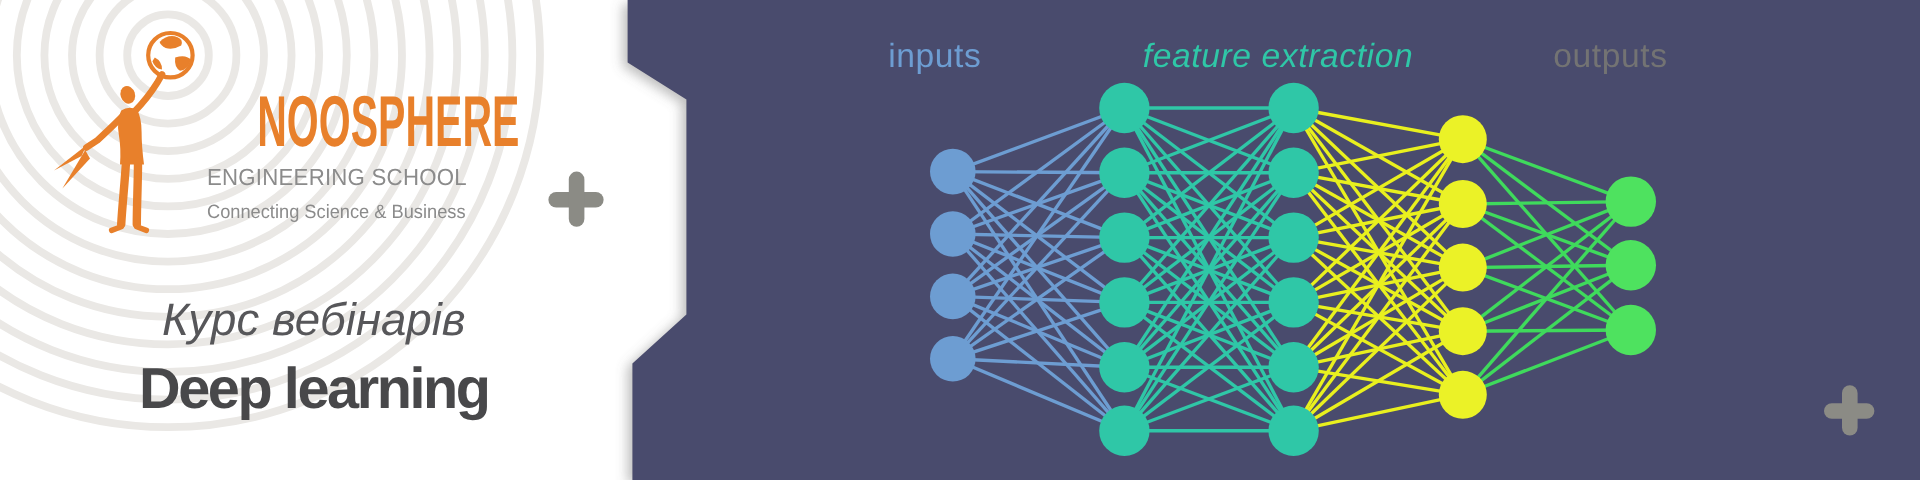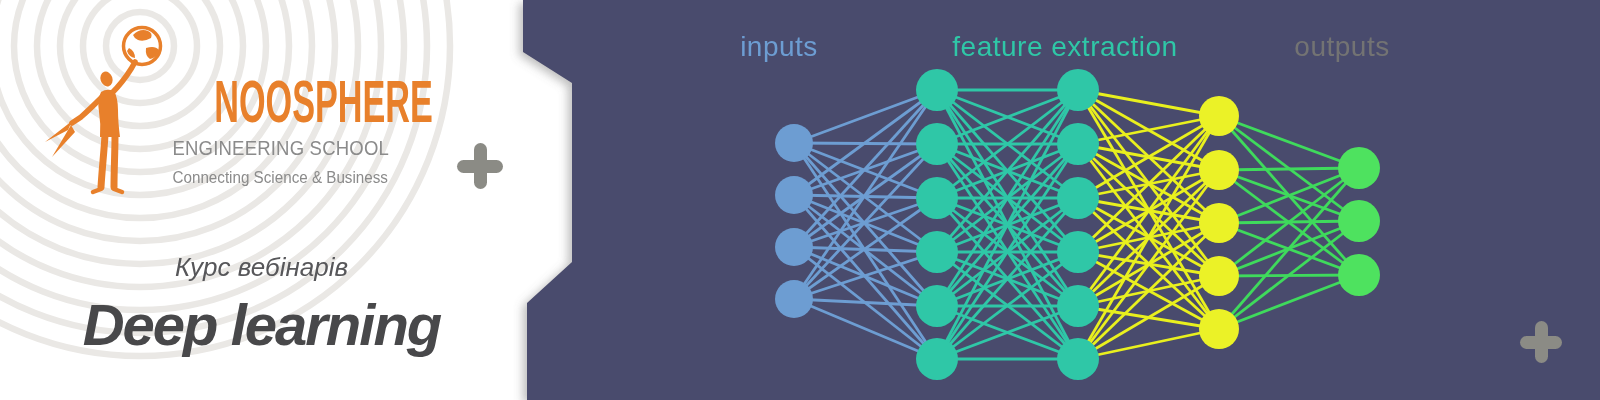--- a/index.html
+++ b/index.html
@@ -54,7 +54,7 @@
     position:absolute;top:33px;transform:translateX(-50%);
     font-size:28px;line-height:28px;letter-spacing:0.5px;white-space:nowrap;
   }
-  .net-label-group{display:flex;column-gap:14px;}
+  .net-label-group{display:flex;column-gap:14px;font-style:italic;}
 
   
   .plus{position:absolute;}

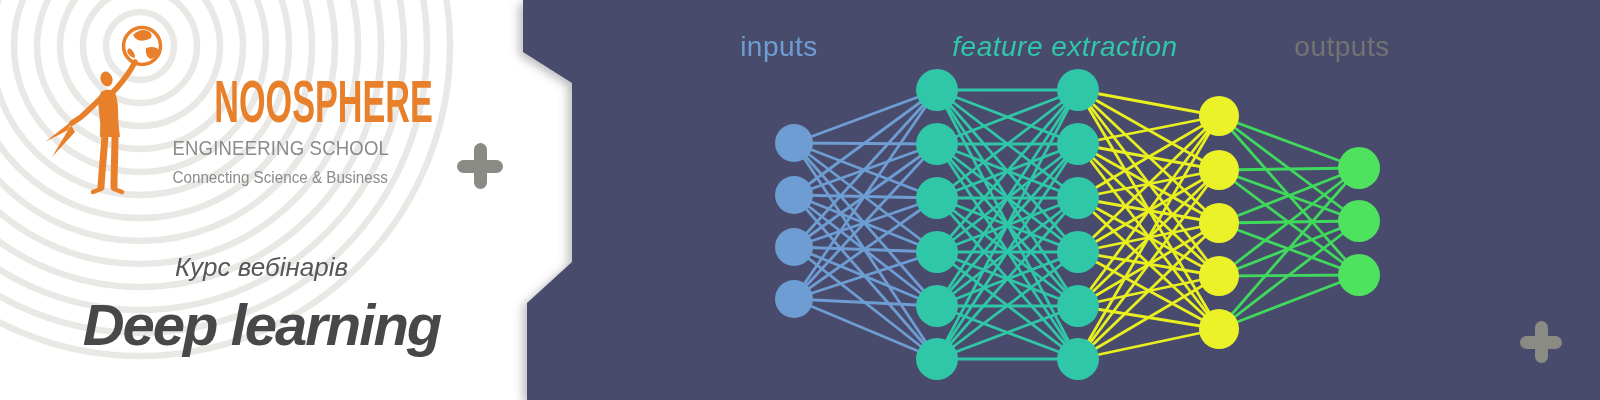--- a/index.html
+++ b/index.html
@@ -40,7 +40,7 @@
   .course{position:absolute;left:0;top:0;width:523px;text-align:center;}
   .course-kicker{
     position:absolute;left:0;top:246px;width:100%;
-    font-size:26px;line-height:42px;font-style:italic;color:var(--kicker-gray);
+    font-size:38px;line-height:42px;font-style:italic;color:var(--kicker-gray);
     white-space:nowrap;
   }
   .course-title{

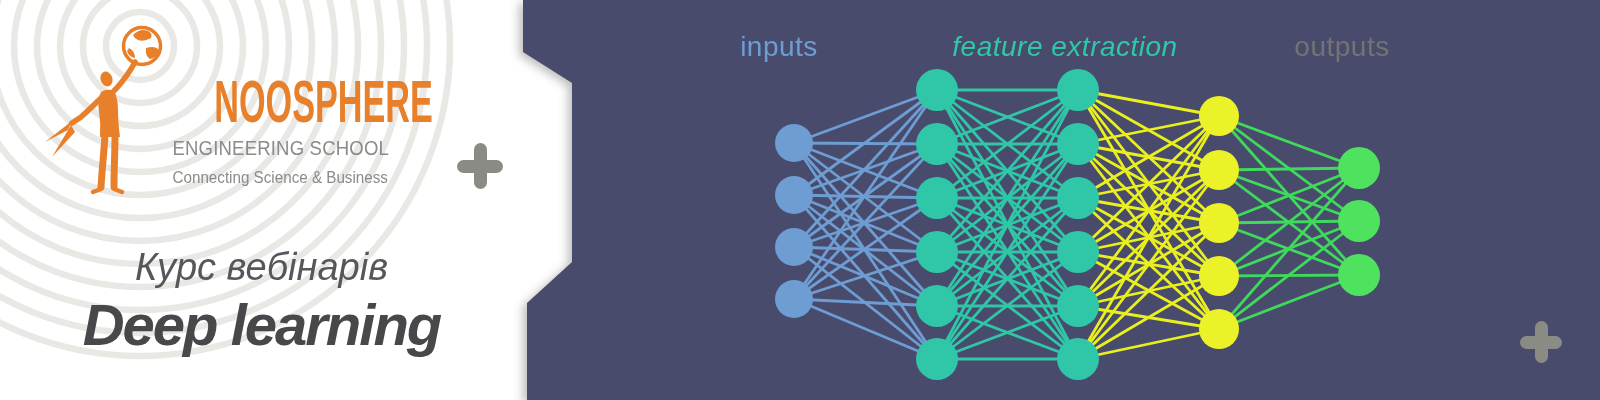--- a/index.html
+++ b/index.html
@@ -45,7 +45,7 @@
   }
   .course-title{
     position:absolute;left:0;top:294px;width:100%;
-    font-size:58px;line-height:62px;font-style:italic;font-weight:700;
+    font-size:48px;line-height:62px;font-weight:700;
     letter-spacing:-2px;color:var(--title-gray);white-space:nowrap;
   }
 

